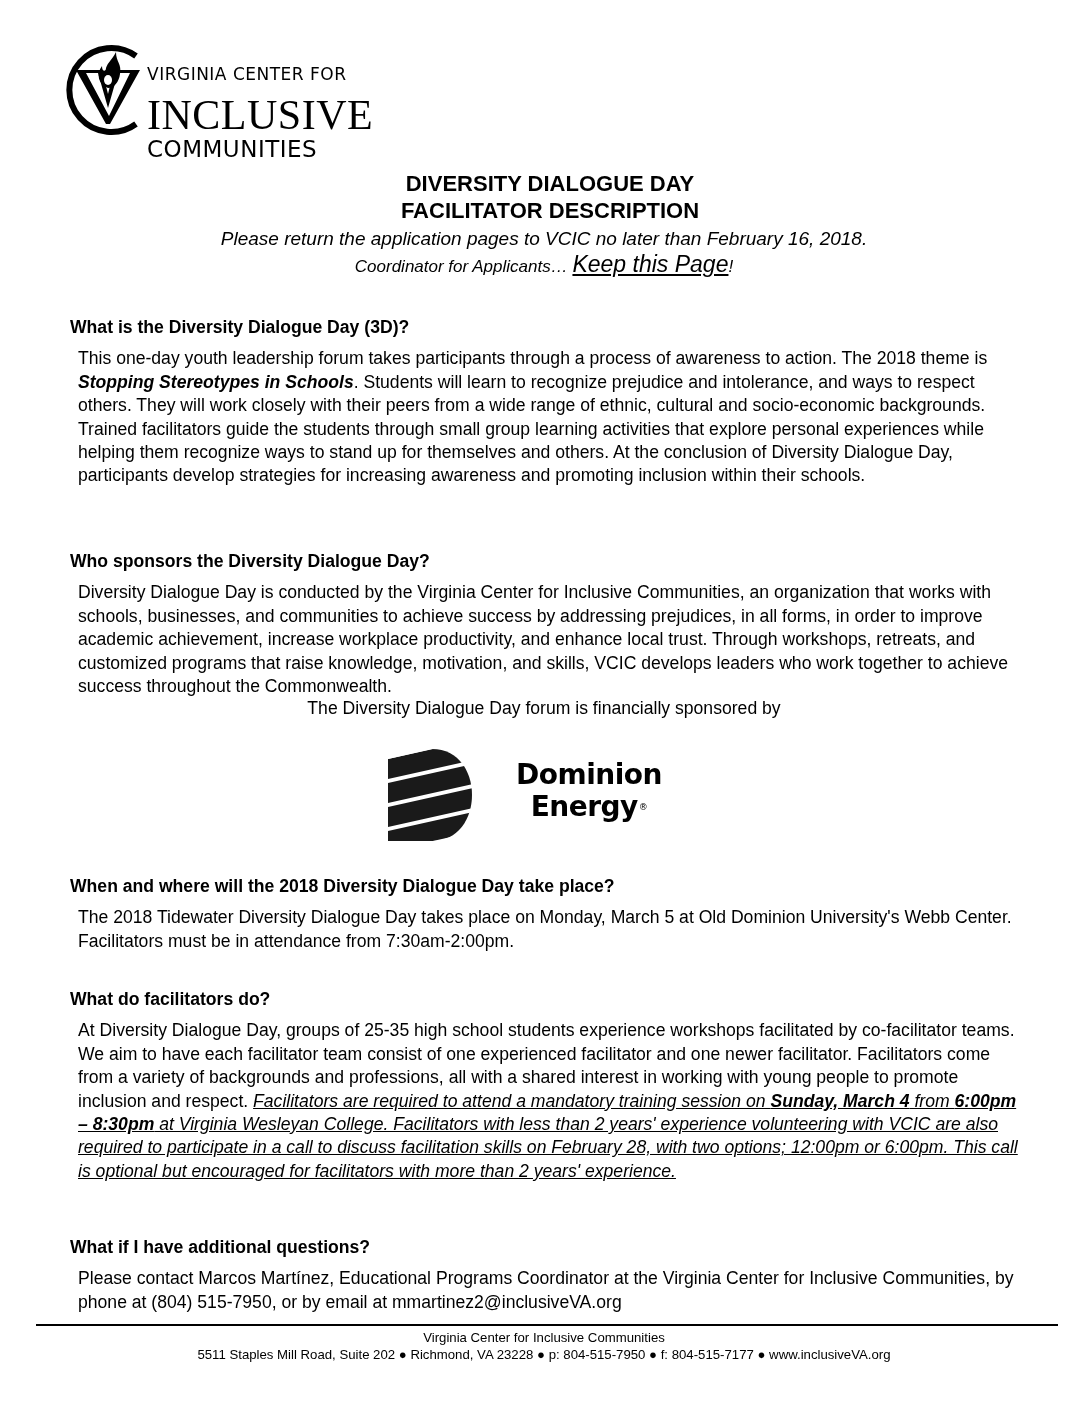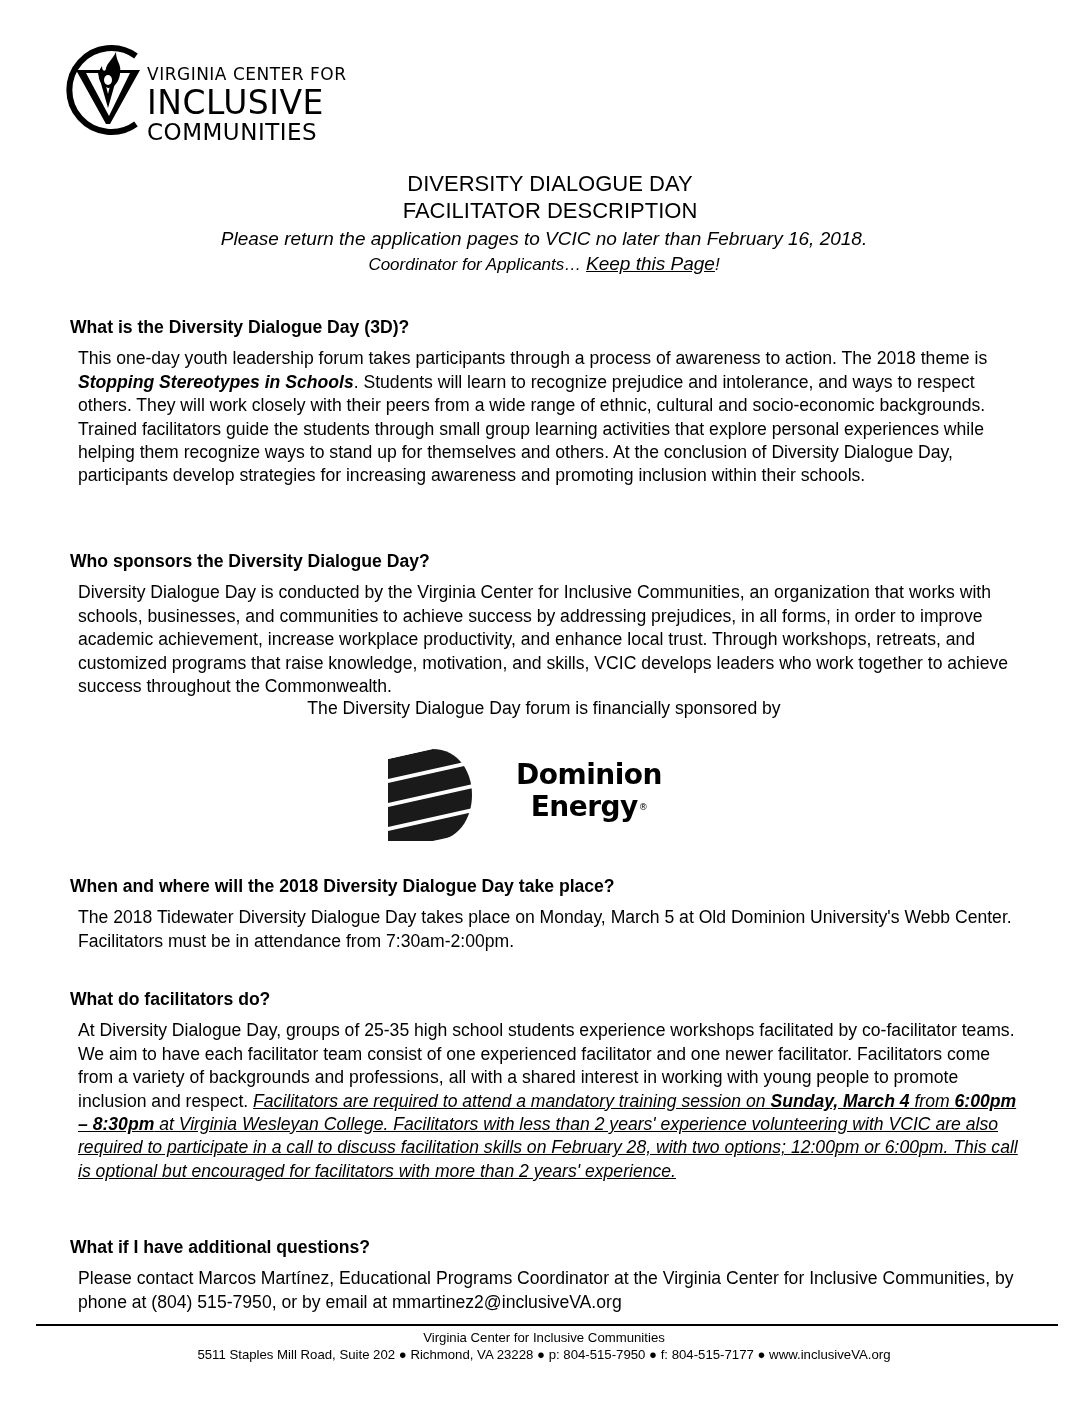--- a/index.html
+++ b/index.html
@@ -11,7 +11,7 @@
   .logo svg.mark { position: absolute; left: 0; top: 0; width: 92px; height: 96px; }
   .logo .org { position: absolute; left: 85px; top: 24px; font-family: "DejaVu Sans", sans-serif; line-height: 1; }
   .logo .l1 { font-size: 17px; letter-spacing: 0.5px; display:block; }
-  .logo .l2 { font-size: 33px; letter-spacing: 0.5px; display:block; margin-top: 3px; }
+  .logo .l2 { font-size: 42px; letter-spacing: 0.5px; display:block; margin-top: 11px; font-family: Liberation Serif, serif; }
   .logo .l3 { font-size: 23px; letter-spacing: 0.5px; display:block; margin-top: 2px; }
 
   .title-block { position: absolute; left: 0; width: 1088px; top: 170px; text-align: center; }

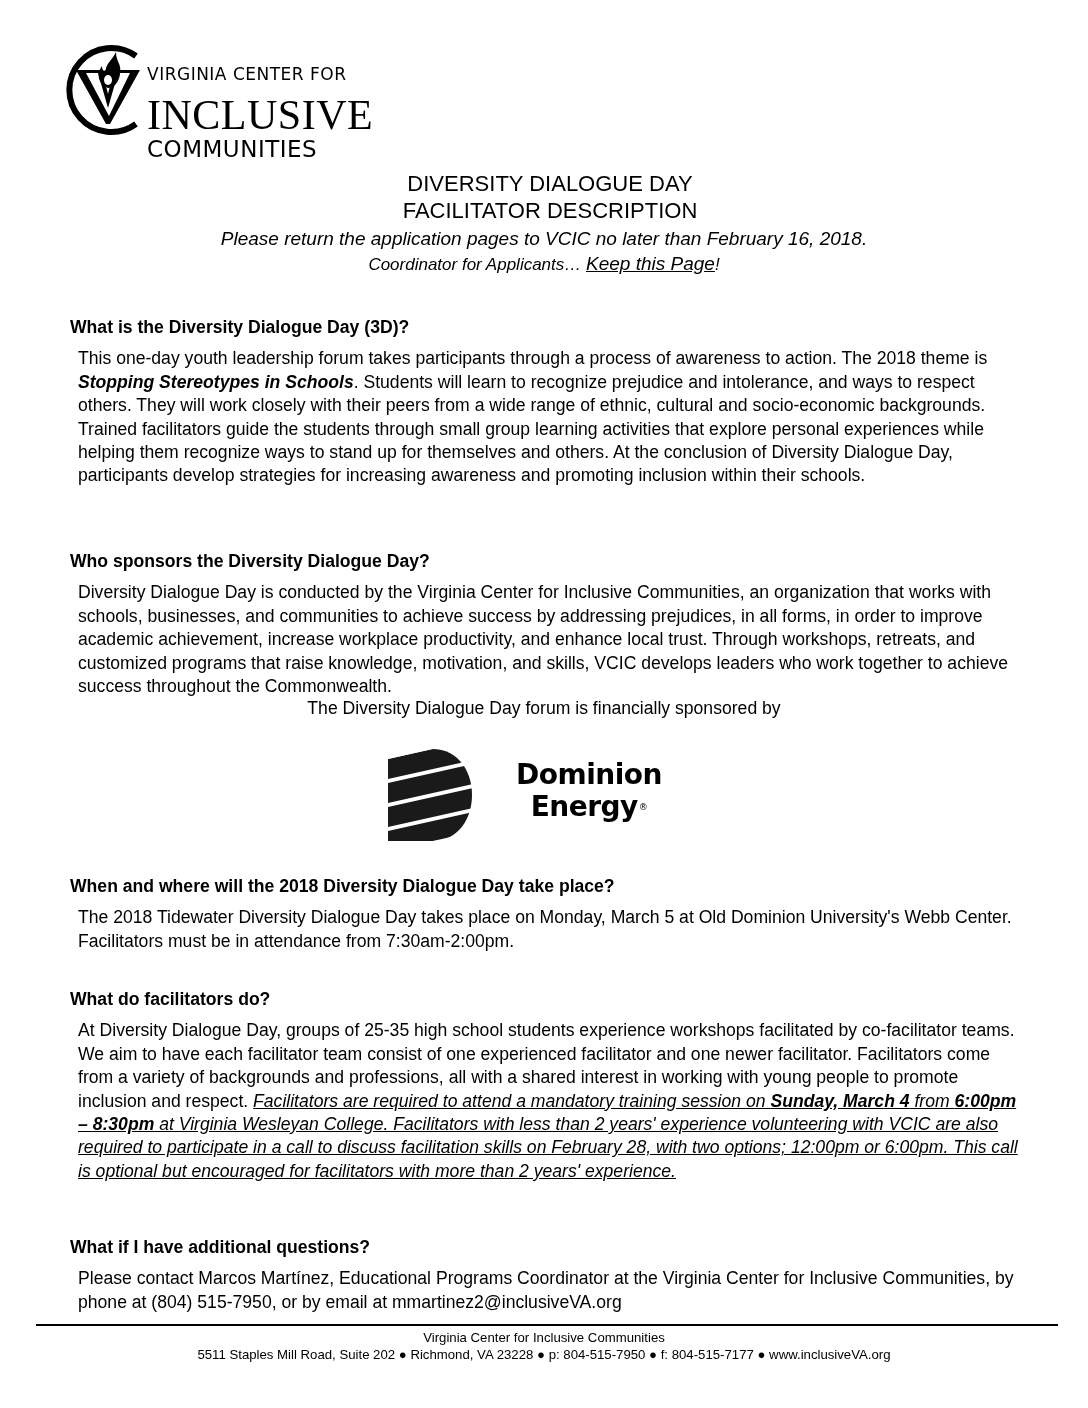--- a/index.html
+++ b/index.html
@@ -15,7 +15,7 @@
   .logo .l3 { font-size: 23px; letter-spacing: 0.5px; display:block; margin-top: 2px; }
 
   .title-block { position: absolute; left: 0; width: 1088px; top: 170px; text-align: center; }
-  .title-block .t { font-size: 22px; font-weight: normal; line-height: 27px; display:block;padding-left:12px; }
+  .title-block .t { font-size: 22px; font-weight: bold; line-height: 27px; display:block;padding-left:12px; }
   .title-block .sub1 { font-size: 19px; font-style: italic; line-height: 26px; display:block; margin-top: 2px; }
   .title-block .sub2 { font-size: 17px; font-style: italic; line-height: 24px; display:block; }
   .title-block .keep { text-decoration: underline; font-size: 19px; }

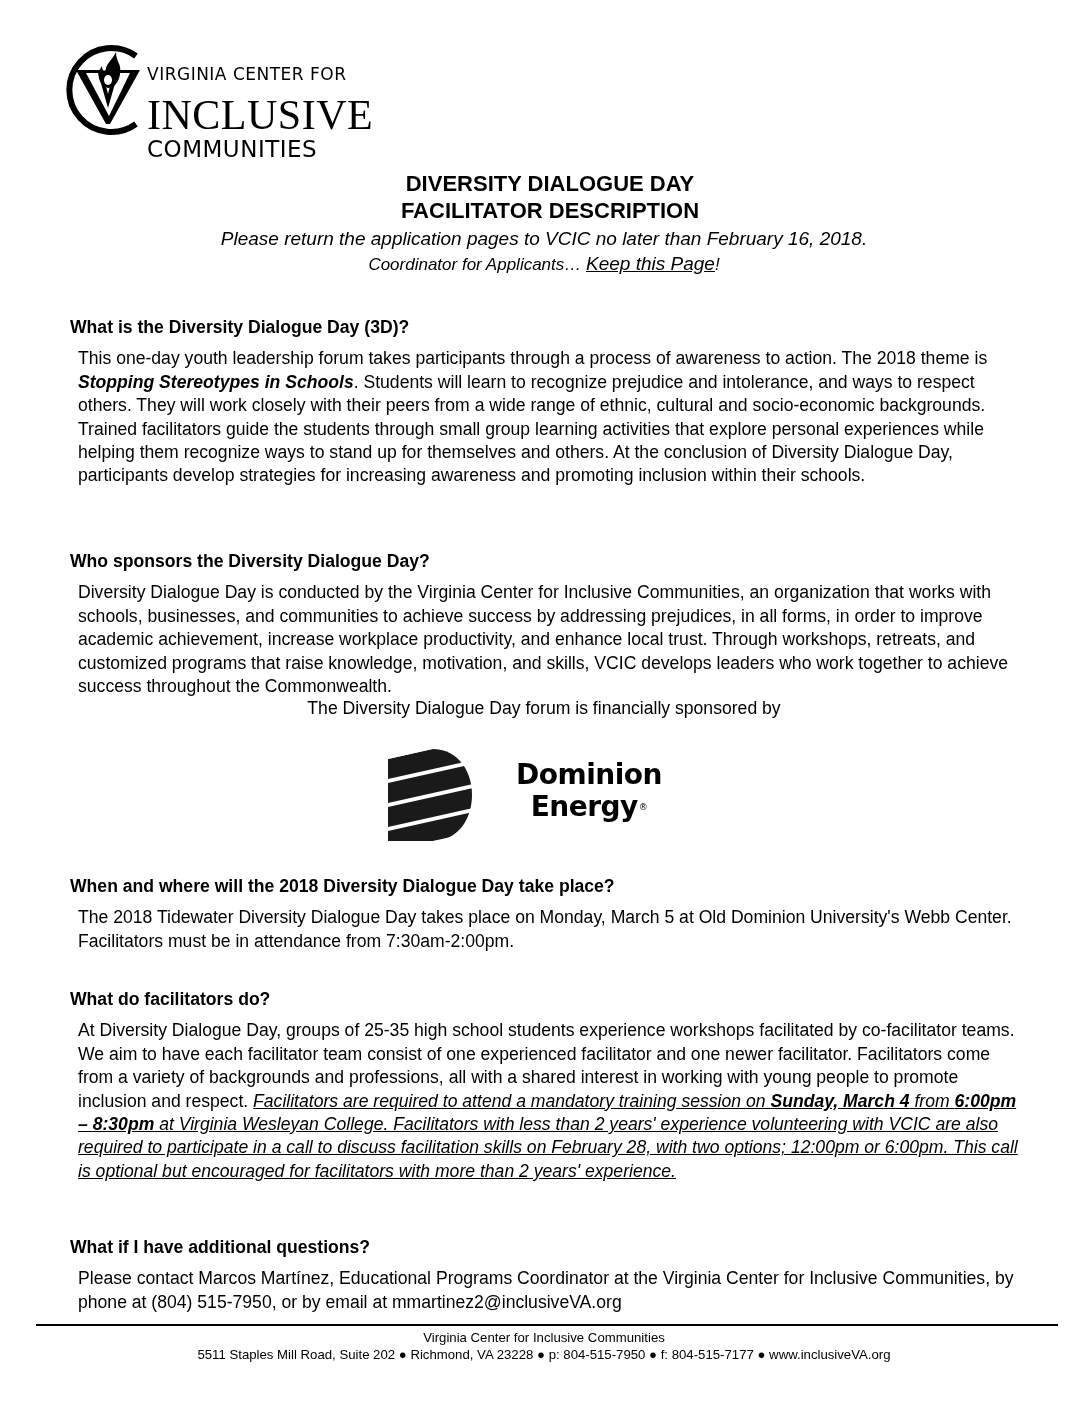--- a/index.html
+++ b/index.html
@@ -18,7 +18,7 @@
   .title-block .t { font-size: 22px; font-weight: bold; line-height: 27px; display:block;padding-left:12px; }
   .title-block .sub1 { font-size: 19px; font-style: italic; line-height: 26px; display:block; margin-top: 2px; }
   .title-block .sub2 { font-size: 17px; font-style: italic; line-height: 24px; display:block; }
-  .title-block .keep { text-decoration: underline; font-size: 19px; }
+  .title-block .keep { text-decoration: underline; font-size: 23px; }
 
   .section { position: absolute; left: 70px; width: 960px; font-size: 17.6px; line-height: 23.4px; }
   .section .q { font-weight: bold; display:block; }

